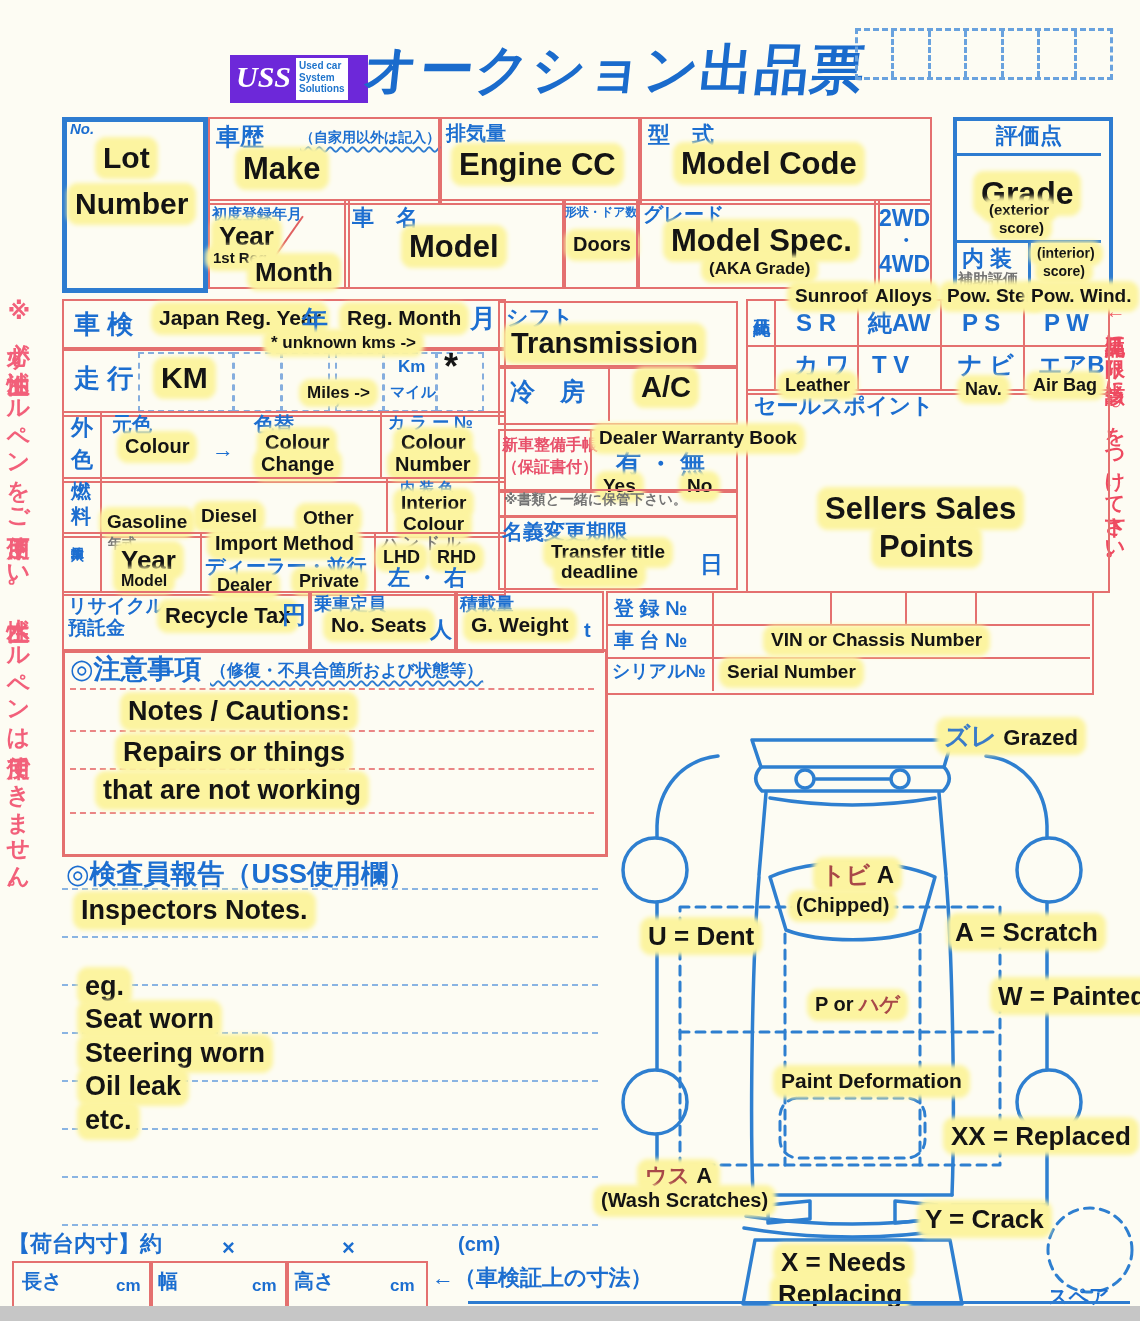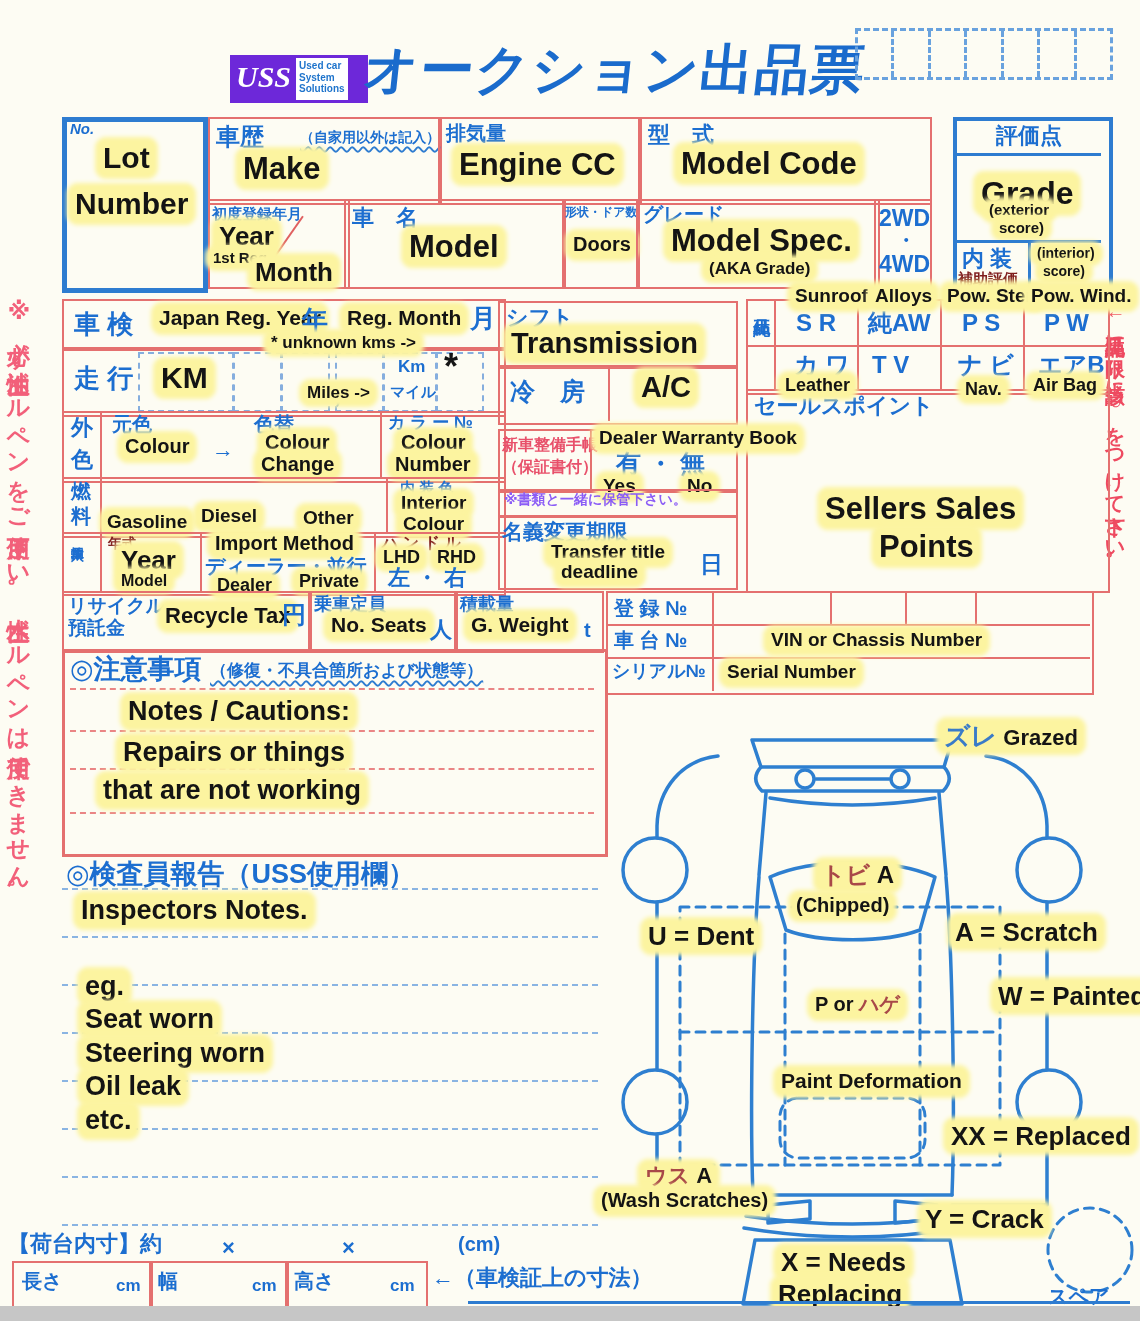--- a/index.html
+++ b/index.html
@@ -7,7 +7,7 @@
   #page{position:relative;width:1140px;height:1321px;background:#fdfcf3;overflow:hidden;margin:0 auto;}
   .abs{position:absolute;white-space:nowrap;line-height:1.08;}
   .jp{color:#1c6ed0;font-weight:bold;}
-  .red{color:#7f1d1d;font-weight:bold;}
+  .red{color:#737373;font-weight:bold;}
   .blk{color:#151515;font-weight:bold;}
   .hl{background:#fcf4a0;box-shadow:0 0 4px 5px #fcf4a0;border-radius:6px;color:#141414;font-weight:bold;padding:0 3px;}
   .box{position:absolute;border:2px solid #e4706f;}

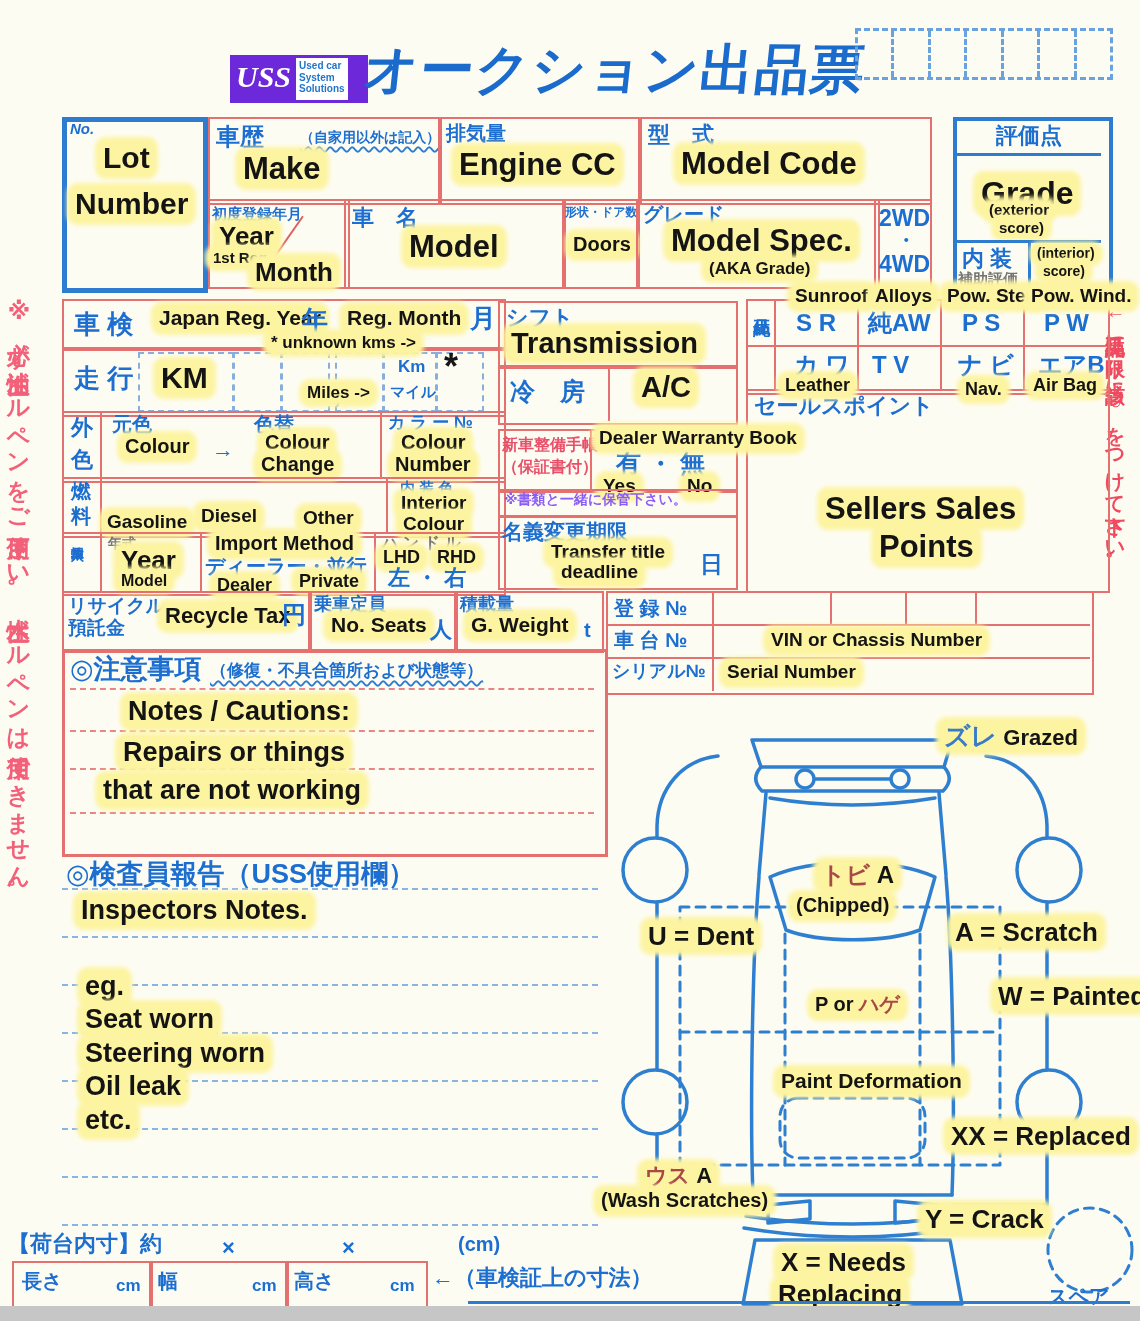--- a/index.html
+++ b/index.html
@@ -190,7 +190,7 @@
   <span class="abs hl" style="left:600px;top:476px;font-size:19px;">Yes</span>
   <span class="abs hl" style="left:684px;top:476px;font-size:19px;">No</span>
   <div class="box" style="left:498px;top:489px;width:236px;height:24px;"></div>
-  <span class="abs red" style="left:504px;top:492px;font-size:14px;color:#8b5cf6;">※書類と一緒に保管下さい。</span>
+  <span class="abs red" style="left:504px;top:492px;font-size:14px;color:#737373;">※書類と一緒に保管下さい。</span>
 
   <div class="box" style="left:498px;top:516px;width:236px;height:70px;"></div>
   <span class="abs jp" style="left:502px;top:521px;font-size:21px;">名義変更期限</span>

